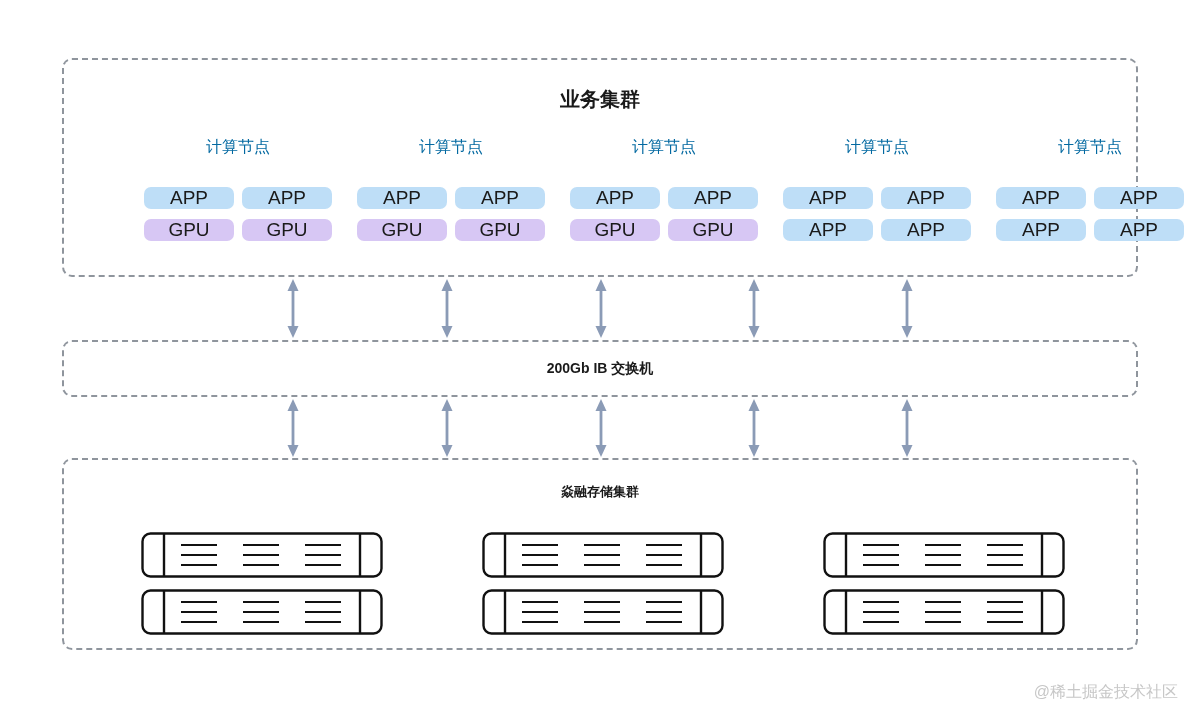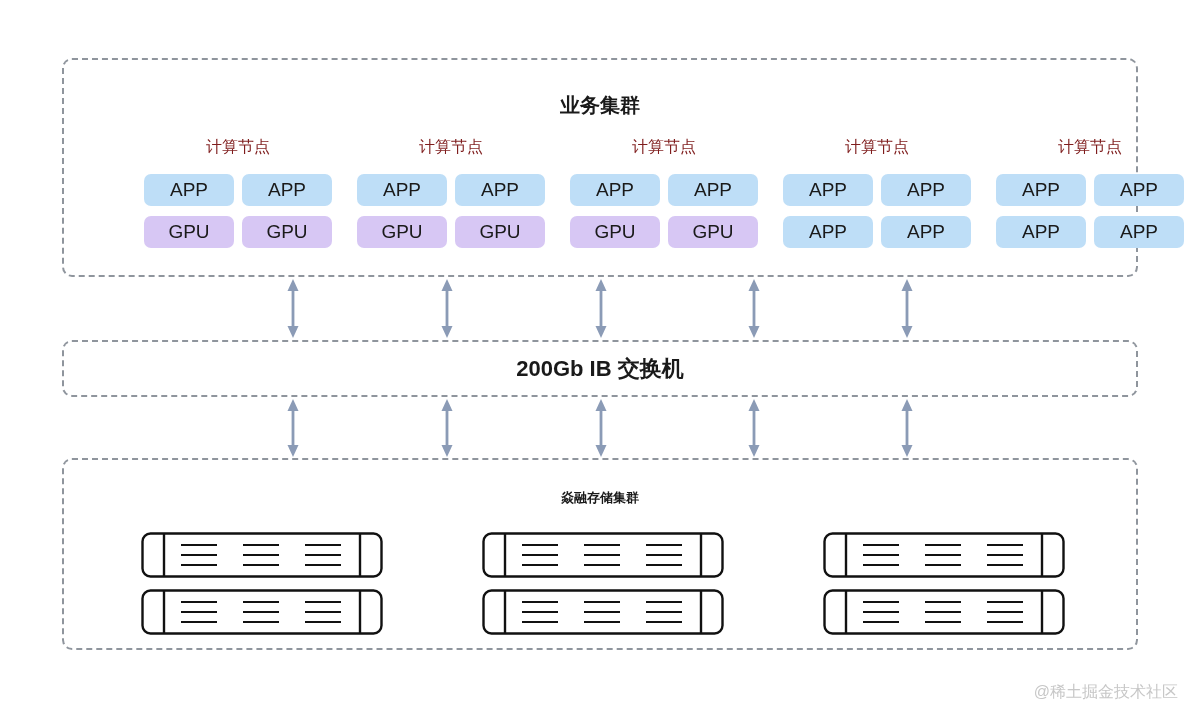--- a/index.html
+++ b/index.html
@@ -24,7 +24,7 @@
   .box-storage{left:62px;top:458px;width:1076px;height:192px;}
   .section-title{
     position:absolute;left:0;width:100%;text-align:center;
-    font-size:20px;font-weight:bold;line-height:20px;margin-top:6px;
+    font-size:20px;font-weight:bold;line-height:20px;
   }
   .title-business{top:29px;}
   .title-storage{top:22px;font-size:13px;}

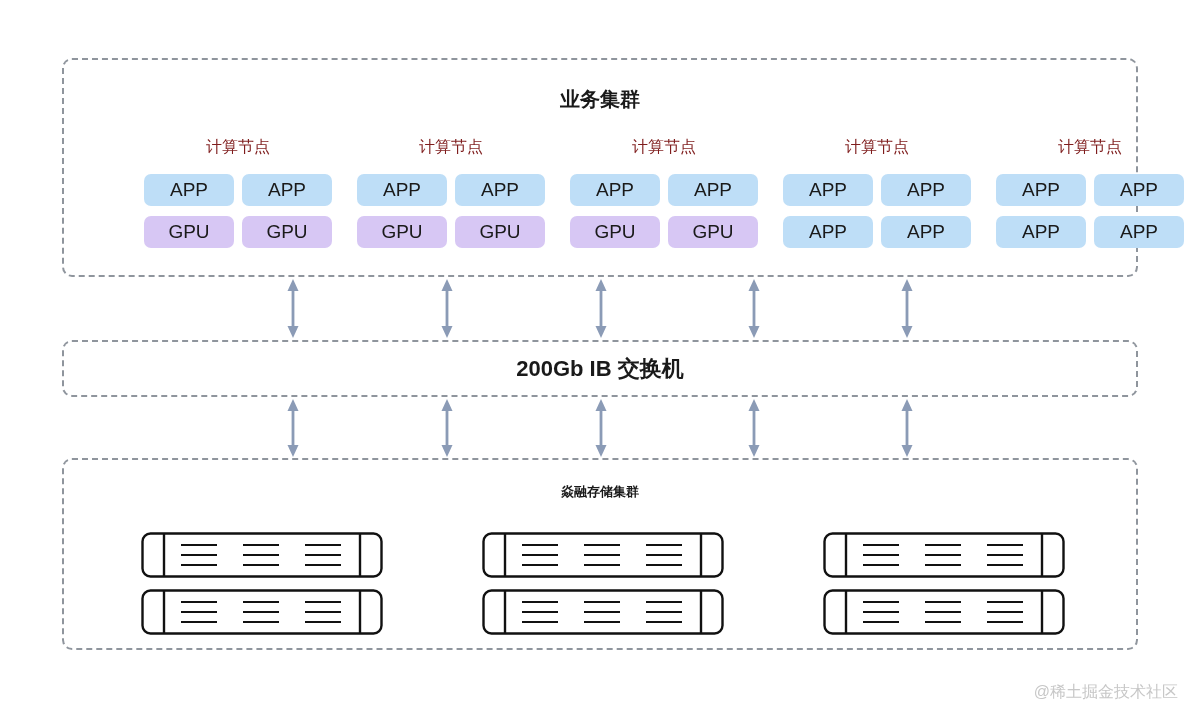--- a/index.html
+++ b/index.html
@@ -31,7 +31,7 @@
   .switch-label{font-size:22px;font-weight:bold;}
   .node-group{position:absolute;width:188px;top:77px;}
   .node-group .group-label{
-    text-align:center;font-size:16px;line-height:20px;margin-bottom:17px;color:#7f1d1d;
+    text-align:center;font-size:16px;line-height:20px;margin-bottom:30px;color:#0369a1;
   }
   .chip-row{display:flex;gap:8px;margin-bottom:10px;}
   .chip{

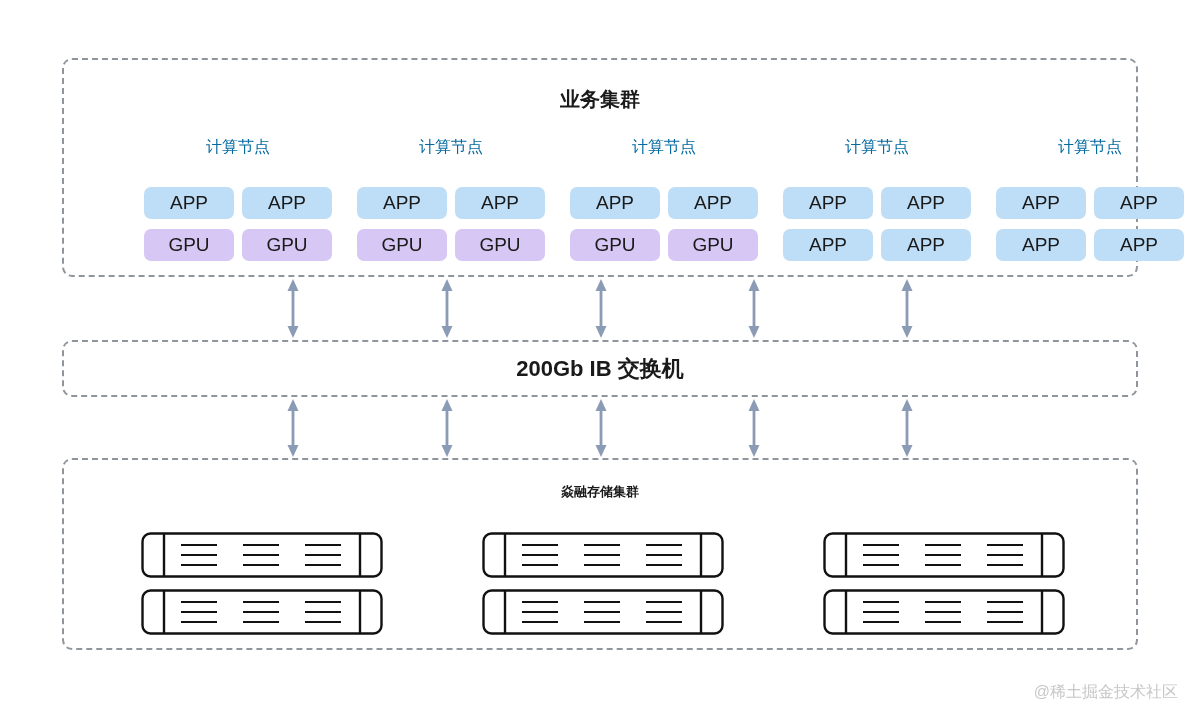--- a/index.html
+++ b/index.html
@@ -35,7 +35,7 @@
   }
   .chip-row{display:flex;gap:8px;margin-bottom:10px;}
   .chip{
-    width:90px;height:32px;border-radius:7px;
+    width:90px;height:22px;border-radius:7px;
     display:flex;align-items:center;justify-content:center;
     font-size:19px;color:#1a1a1a;box-sizing:border-box;
   }

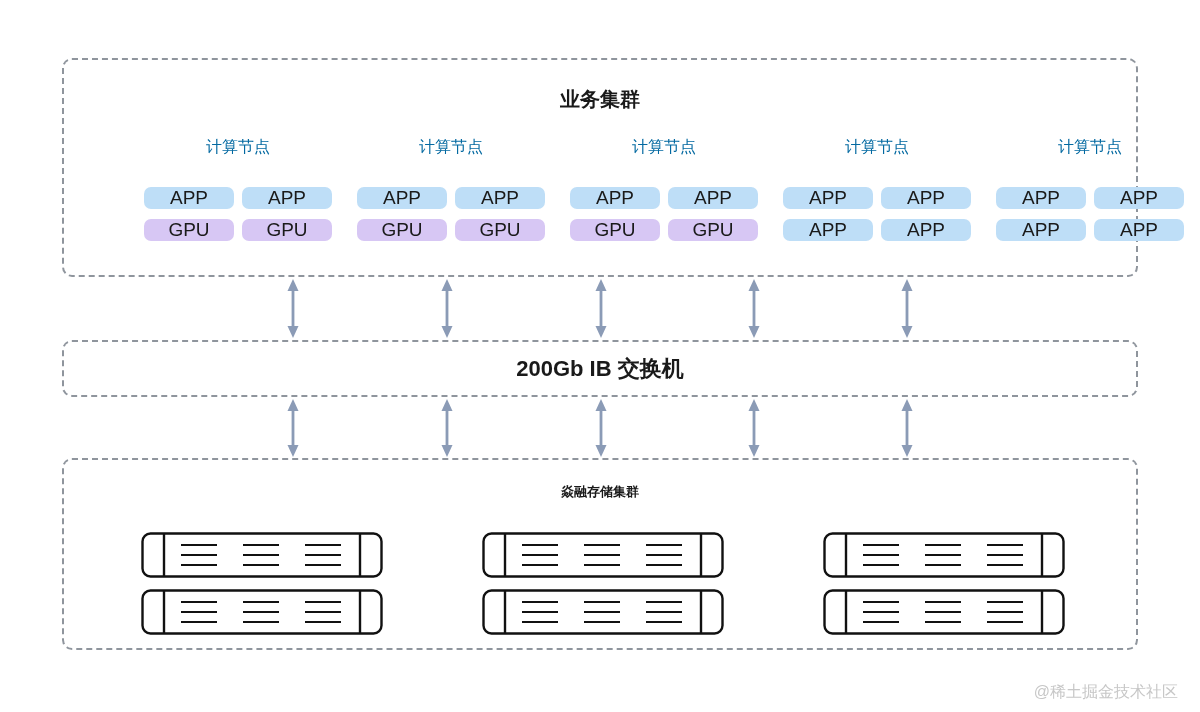--- a/index.html
+++ b/index.html
@@ -28,7 +28,7 @@
   }
   .title-business{top:29px;}
   .title-storage{top:22px;font-size:13px;}
-  .switch-label{font-size:22px;font-weight:bold;}
+  .switch-label{font-size:14px;font-weight:bold;}
   .node-group{position:absolute;width:188px;top:77px;}
   .node-group .group-label{
     text-align:center;font-size:16px;line-height:20px;margin-bottom:30px;color:#0369a1;

